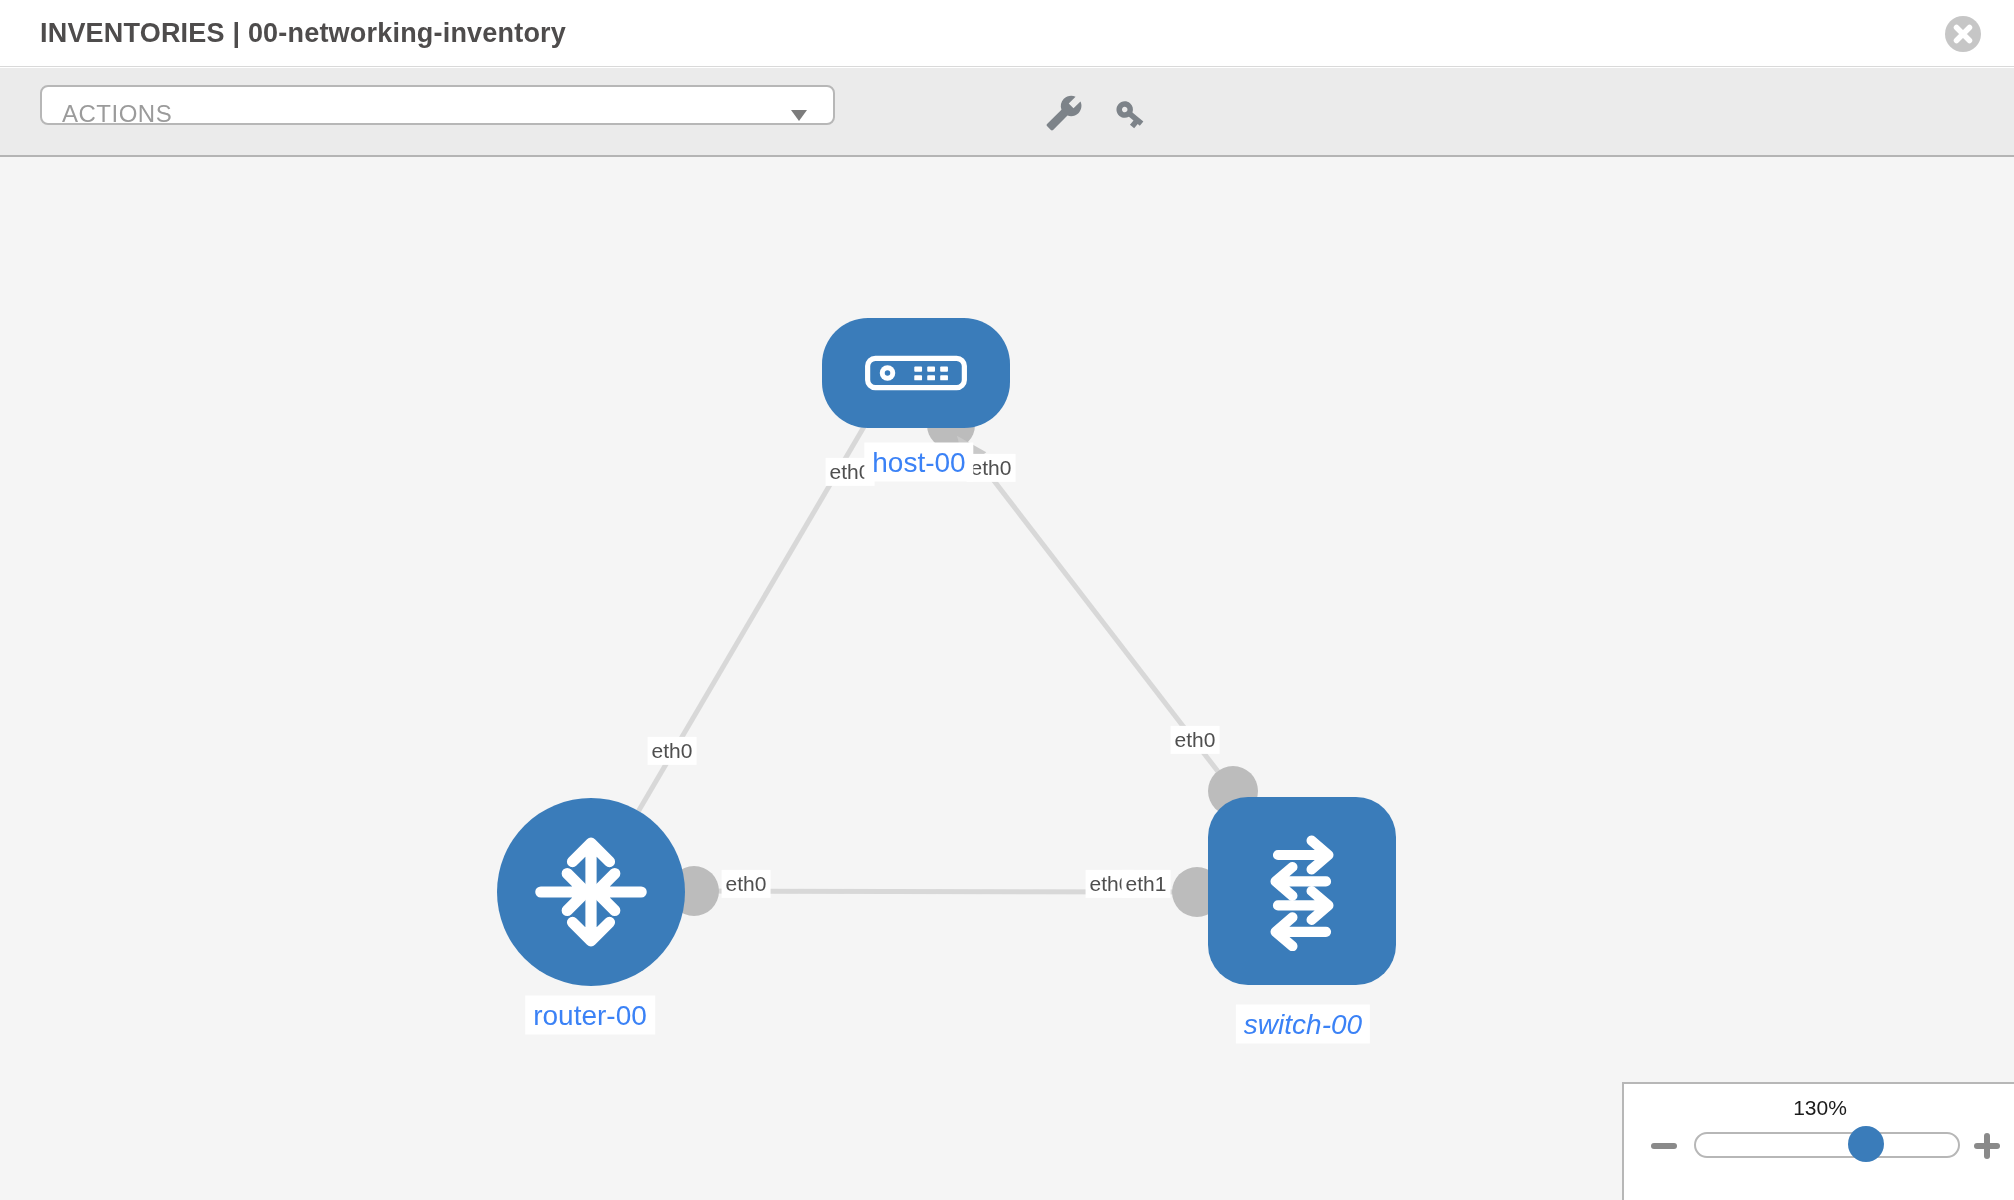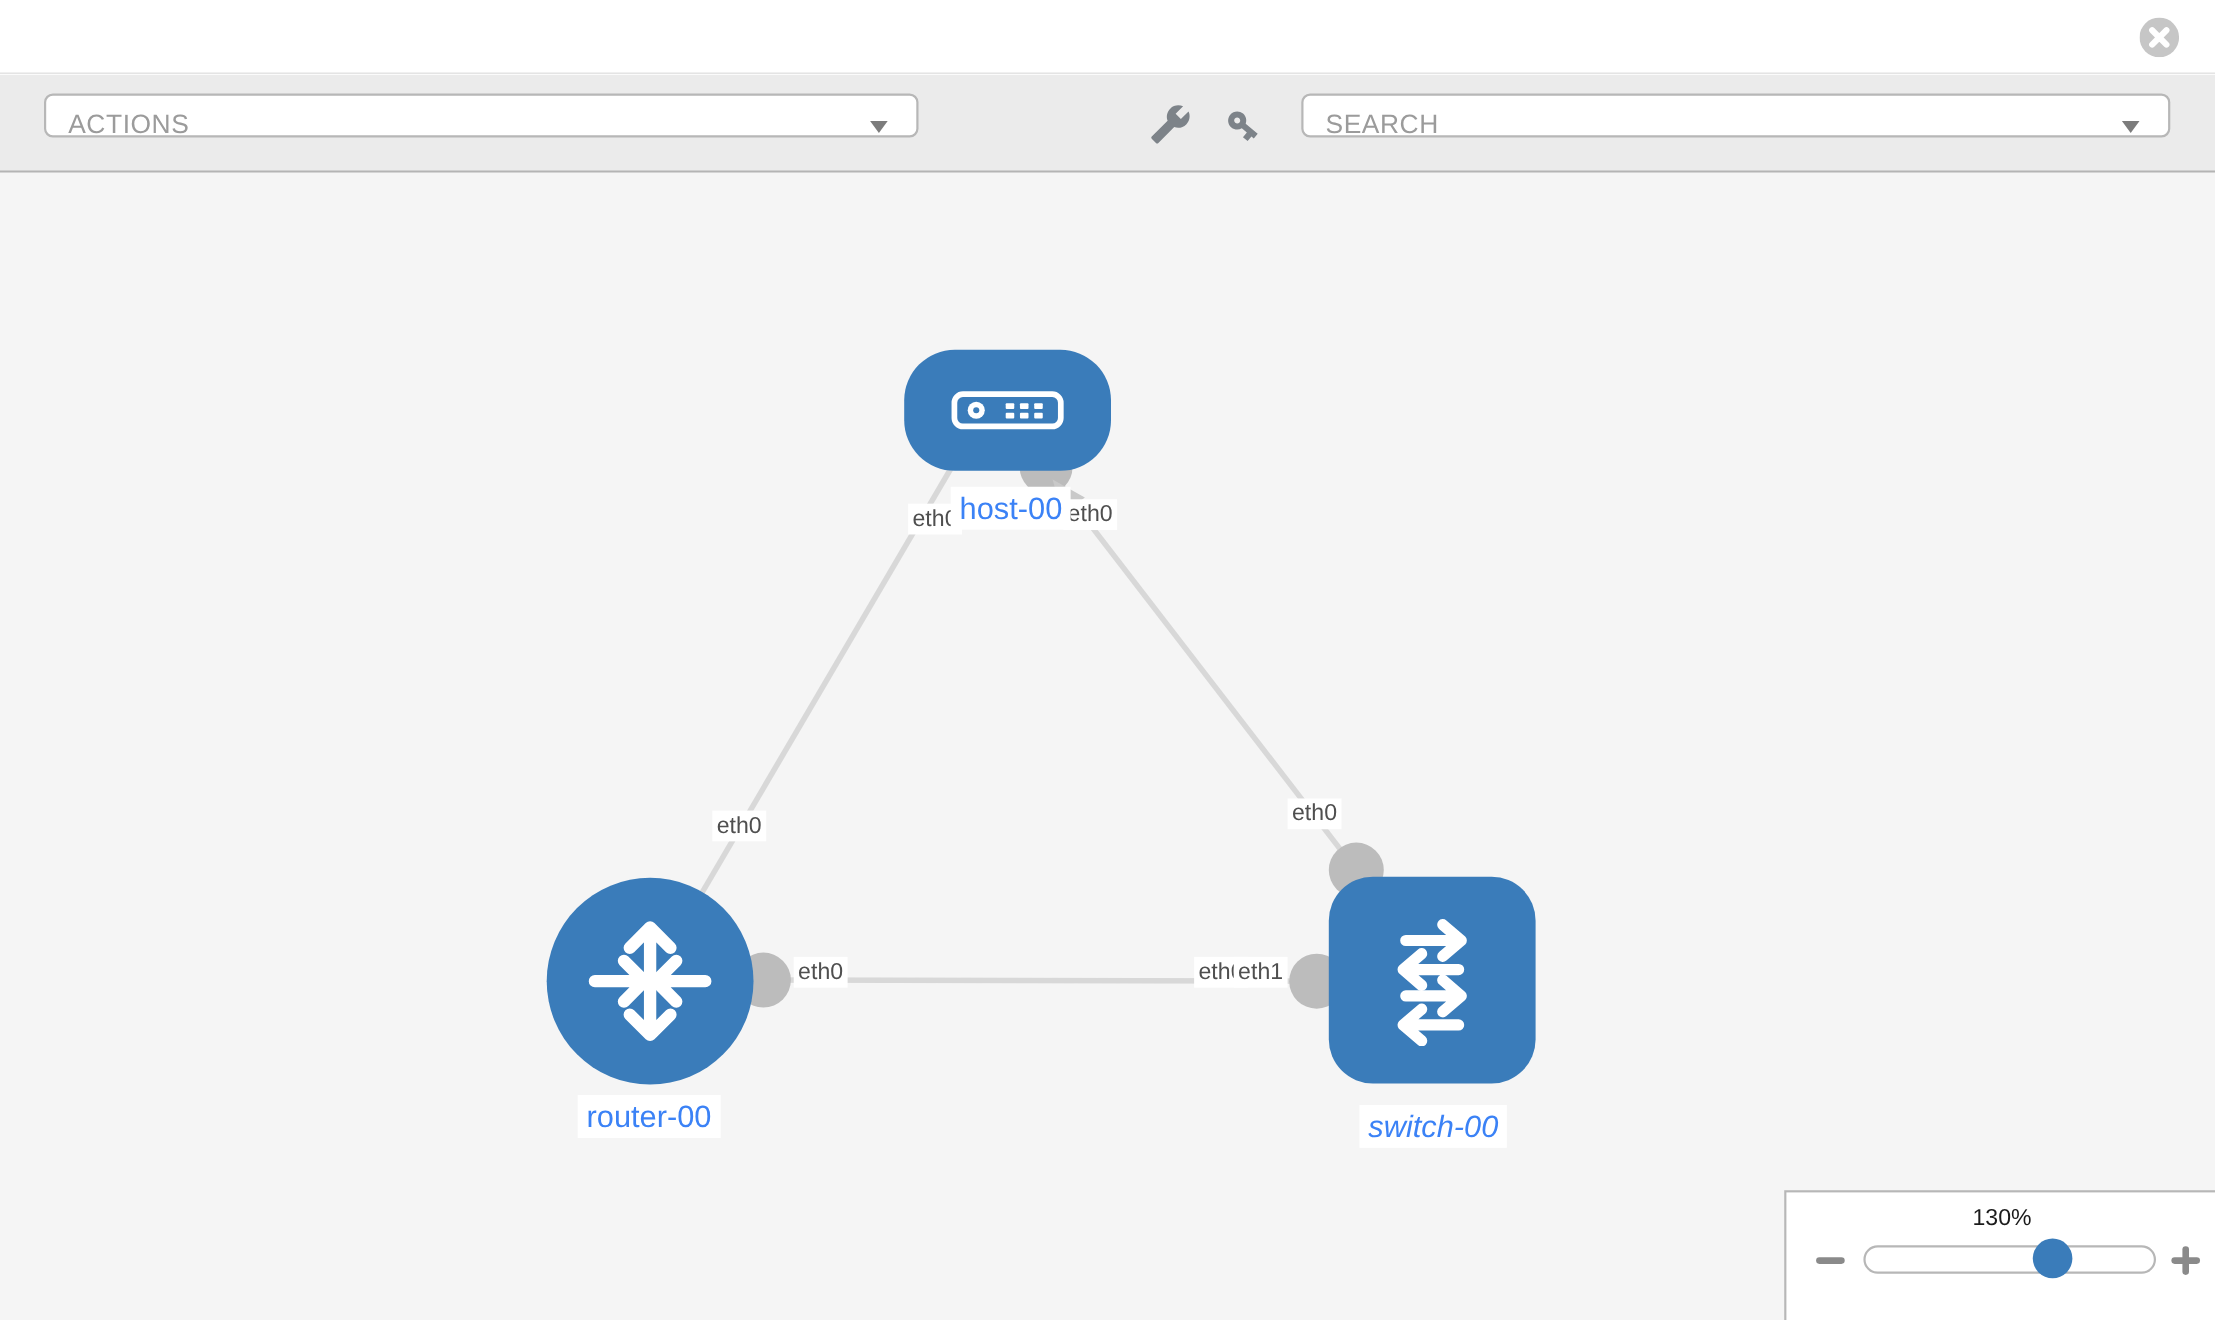--- a/index.html
+++ b/index.html
@@ -82,6 +82,7 @@
 <body>
 
 <div class="hdr">
+  <h1>INVENTORIES | 00-networking-inventory</h1>
   <button class="close-btn">
     <svg width="36" height="36" viewBox="0 0 36 36">
       <circle cx="18" cy="18" r="18" fill="#c6c6c6"></circle>

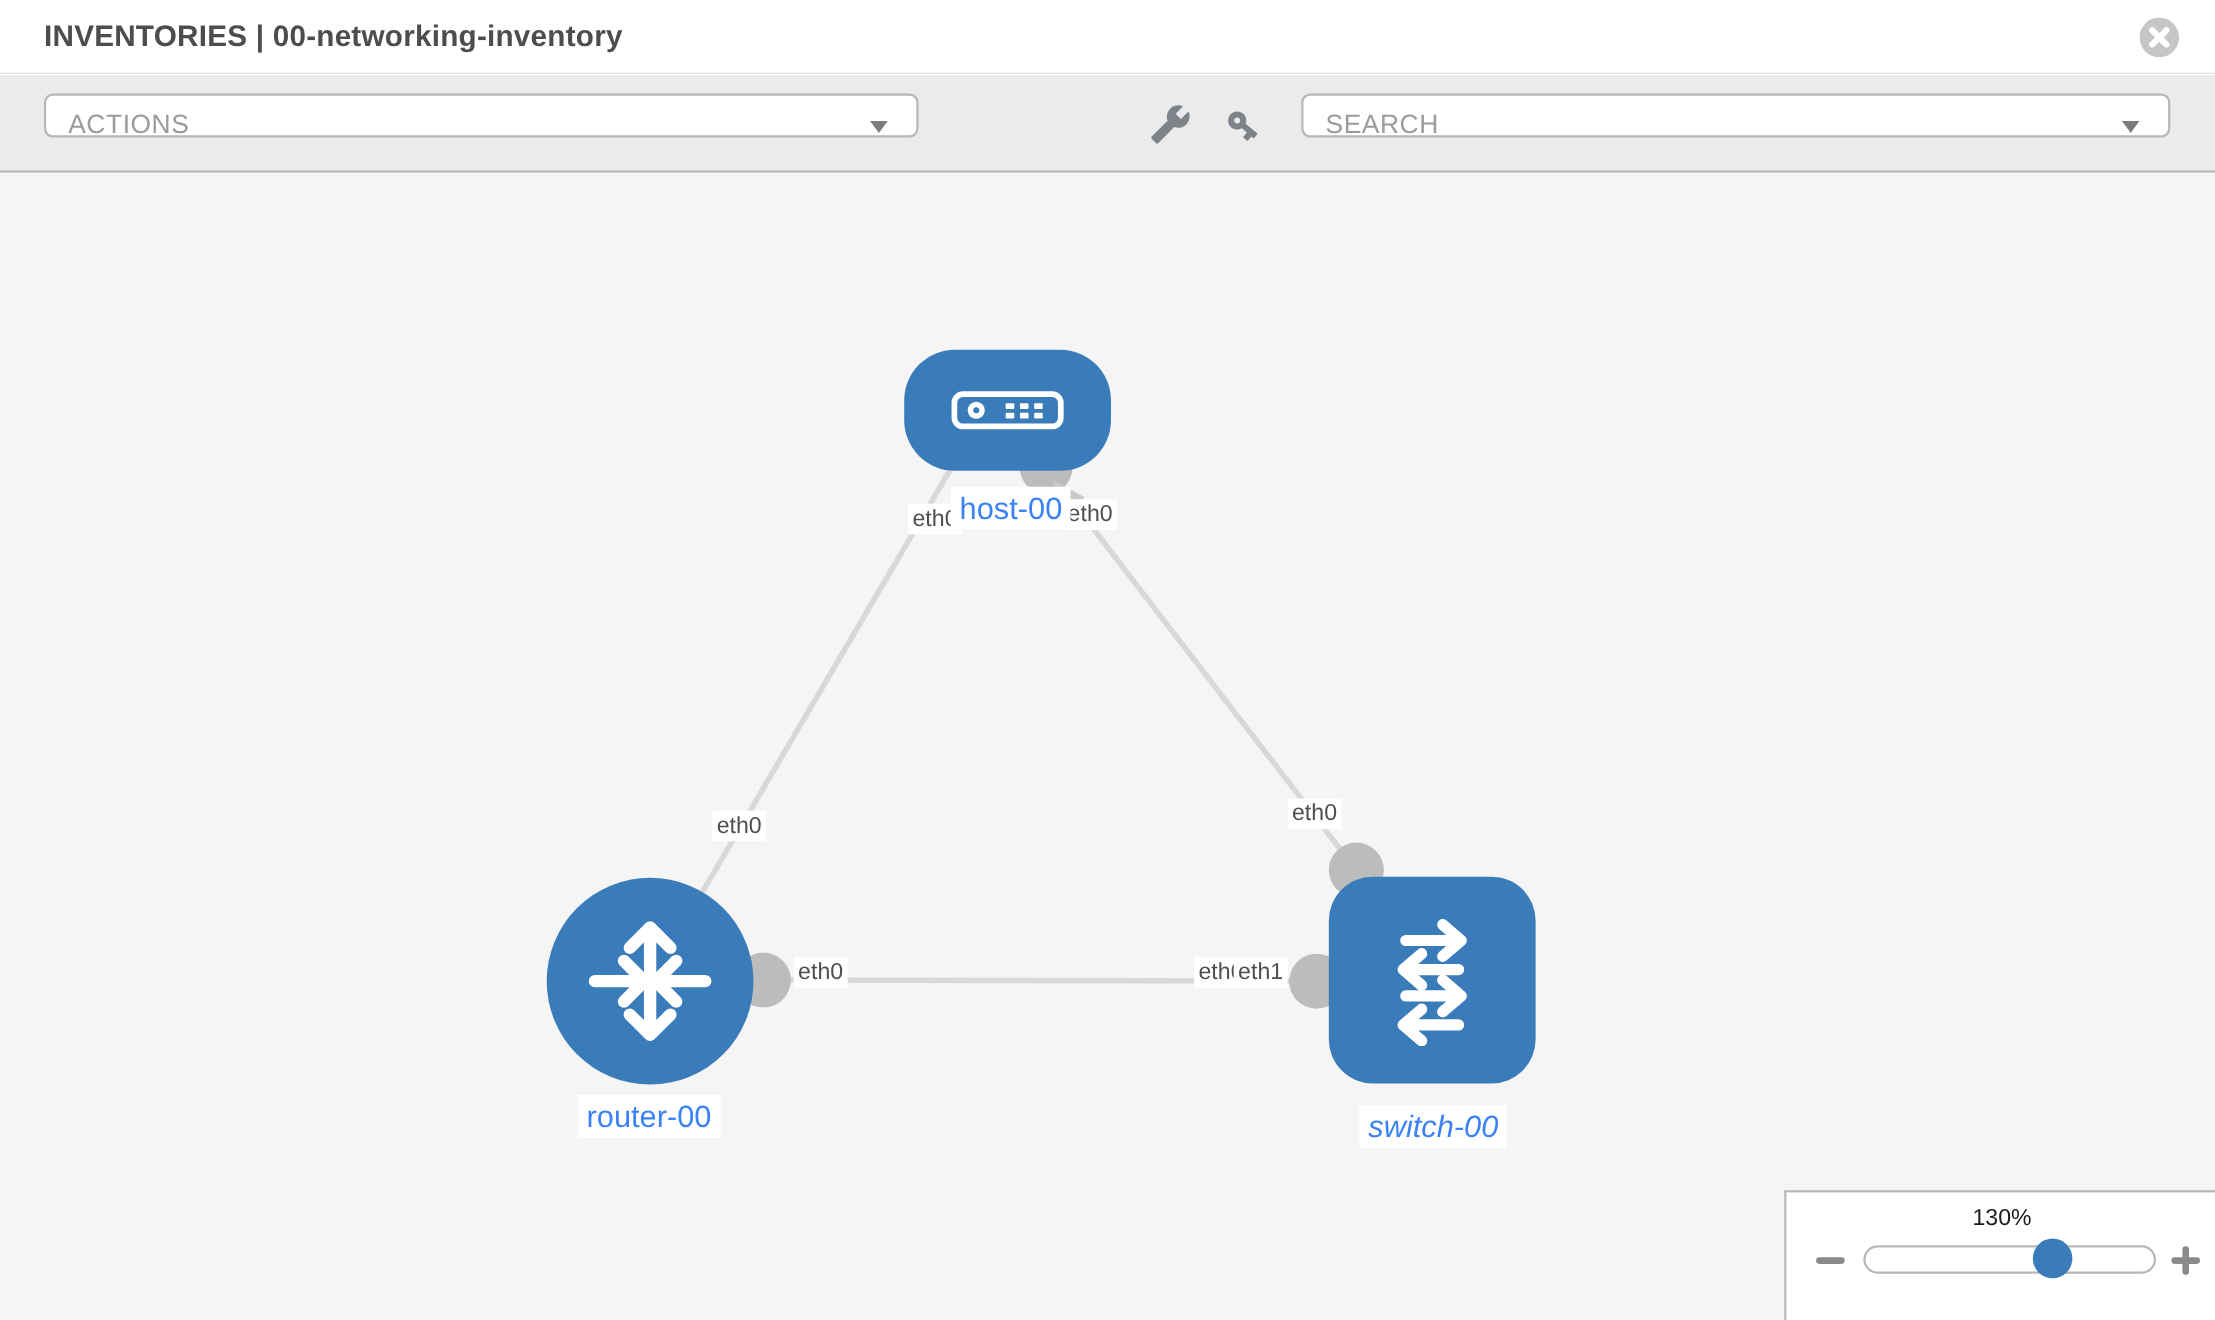--- a/index.html
+++ b/index.html
@@ -96,10 +96,6 @@
     <span class="lbl">ACTIONS</span>
     <span class="caret"></span>
   </div>
-  <div class="combo search">
-    <span class="lbl">SEARCH</span>
-    <span class="caret"></span>
-  </div>
 </div>
 <button class="tool-btn wrench">
   <svg width="38" height="38" viewBox="0 0 24 24">

